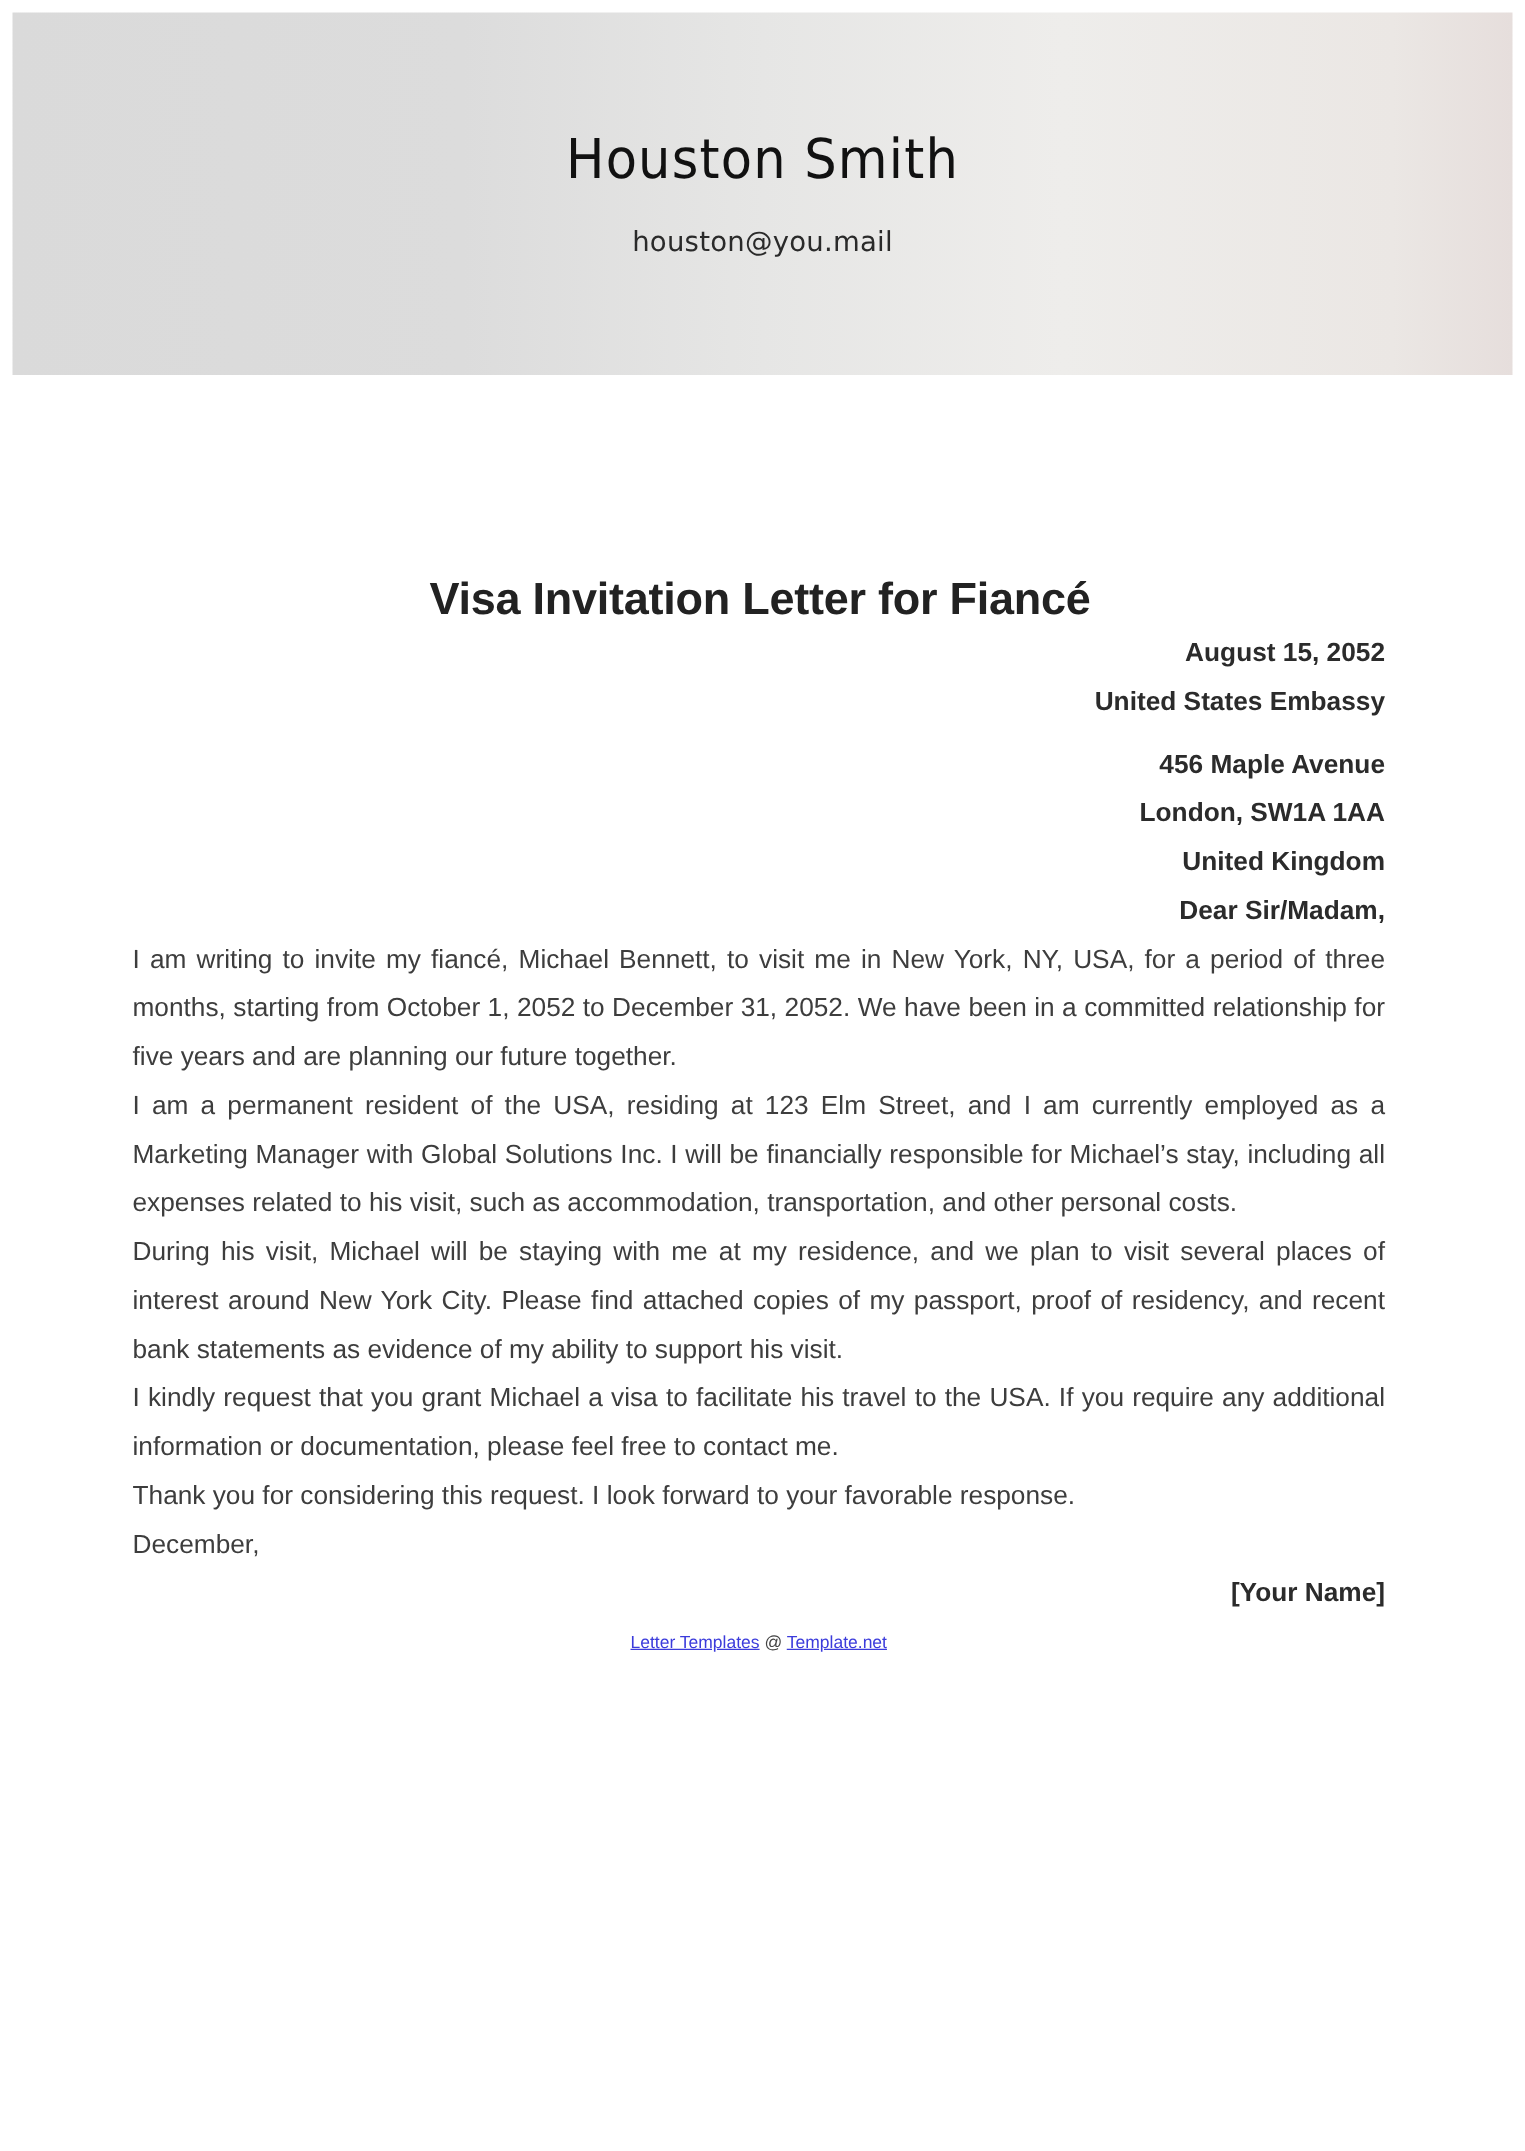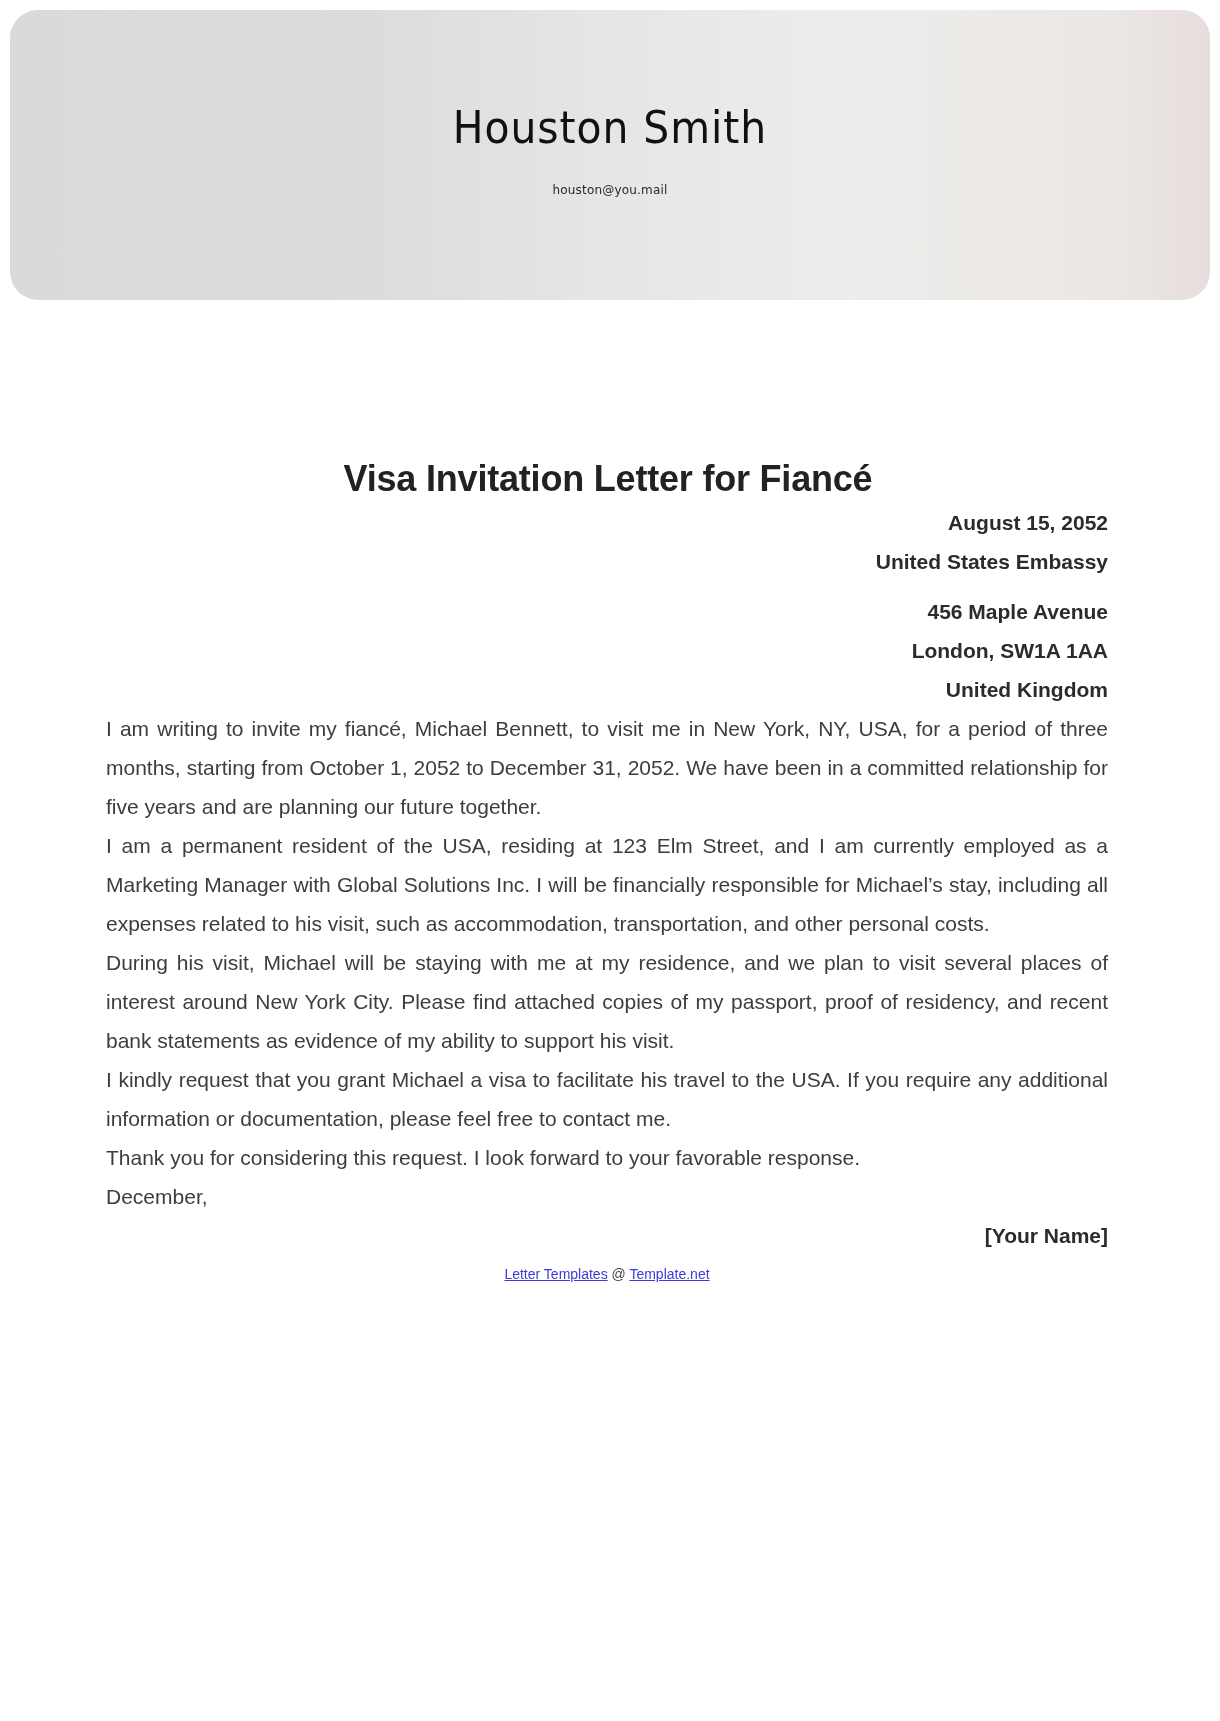--- a/index.html
+++ b/index.html
@@ -21,7 +21,6 @@
     width: 1200px;
     height: 290px;
     background: linear-gradient(90deg, #dadada 0%, #dcdcdc 30%, #e6e6e5 50%, #eeedeb 70%, #ebe7e4 92%, #e6dedc 100%);
-    border-radius: 28px;
   }
   .header-name {
     position: absolute;

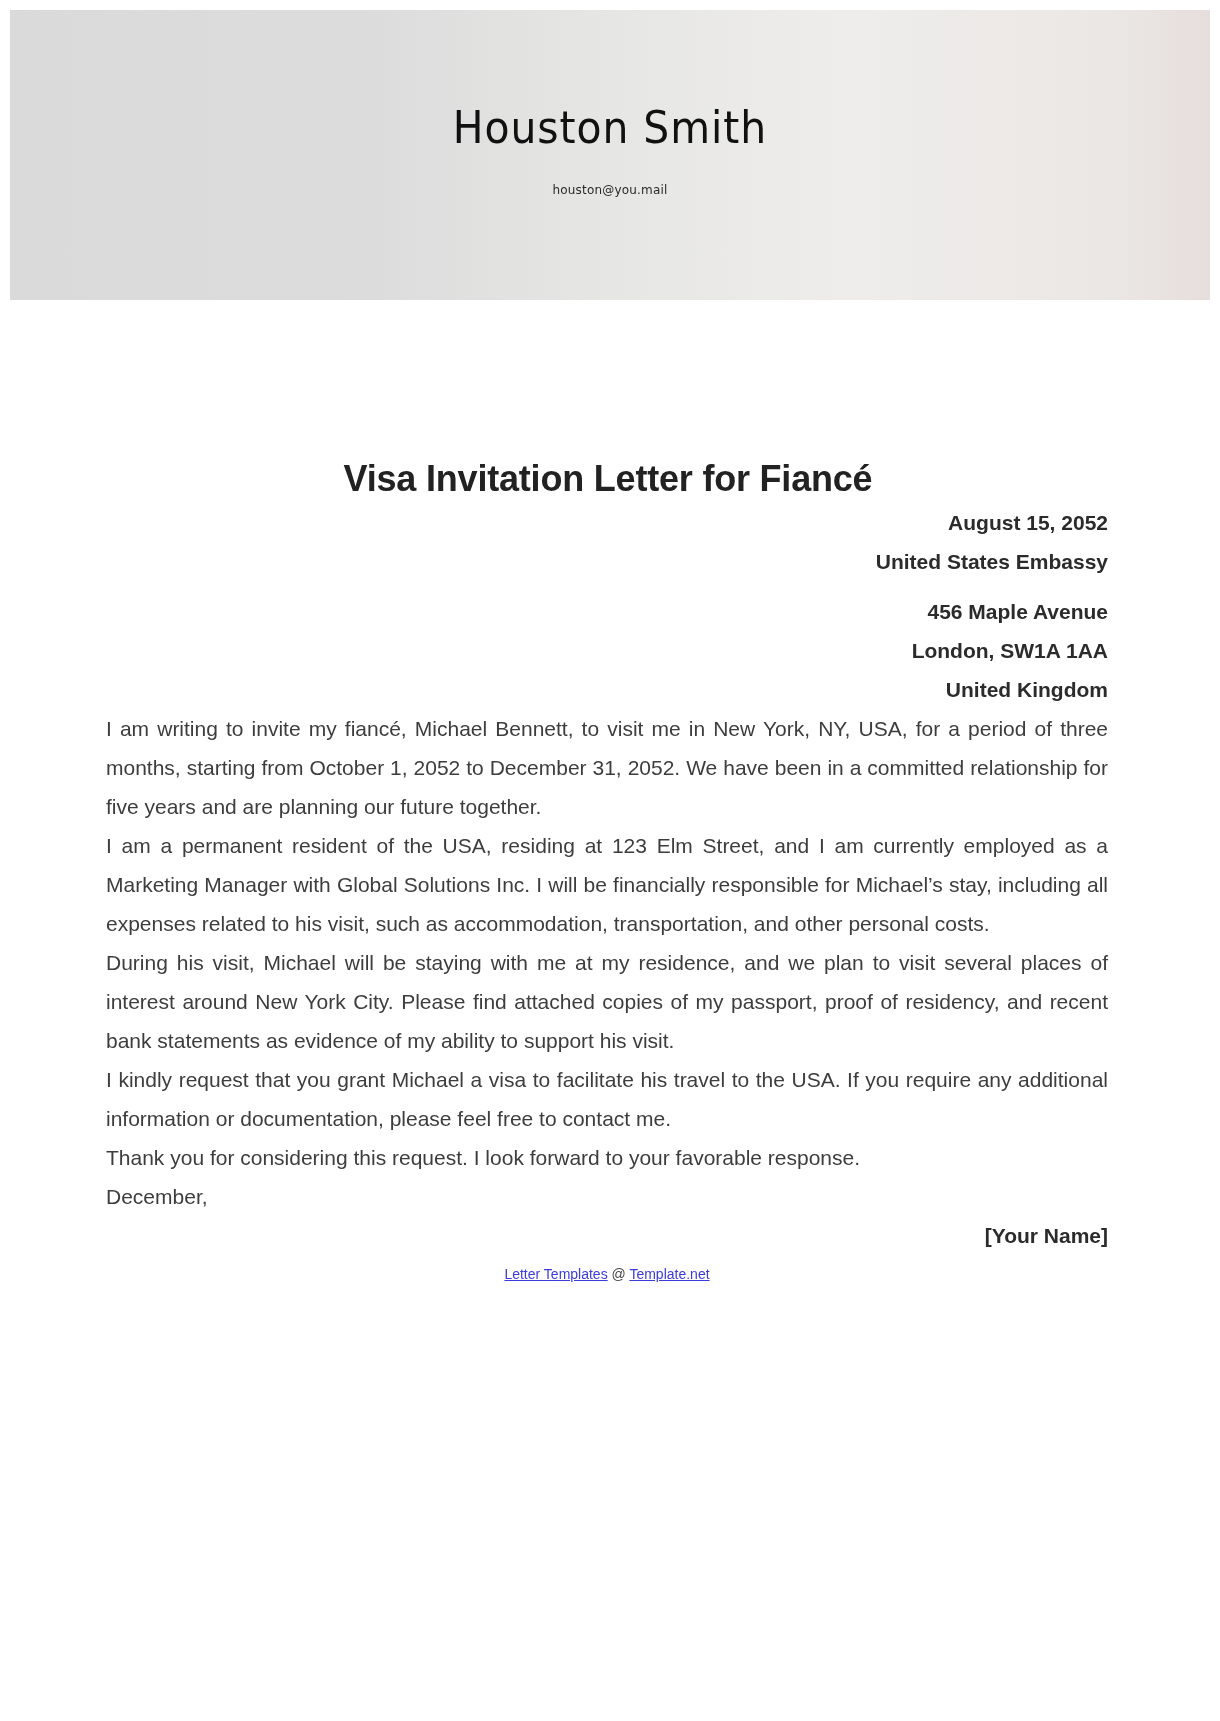--- a/index.html
+++ b/index.html
@@ -43,7 +43,7 @@
     top: 174px;
     text-align: center;
     font-family: "DejaVu Sans", sans-serif;
-    font-size: 12px;
+    font-size: 22px;
     color: #2a2a2a;
     line-height: 1;
     letter-spacing: 0.2px;

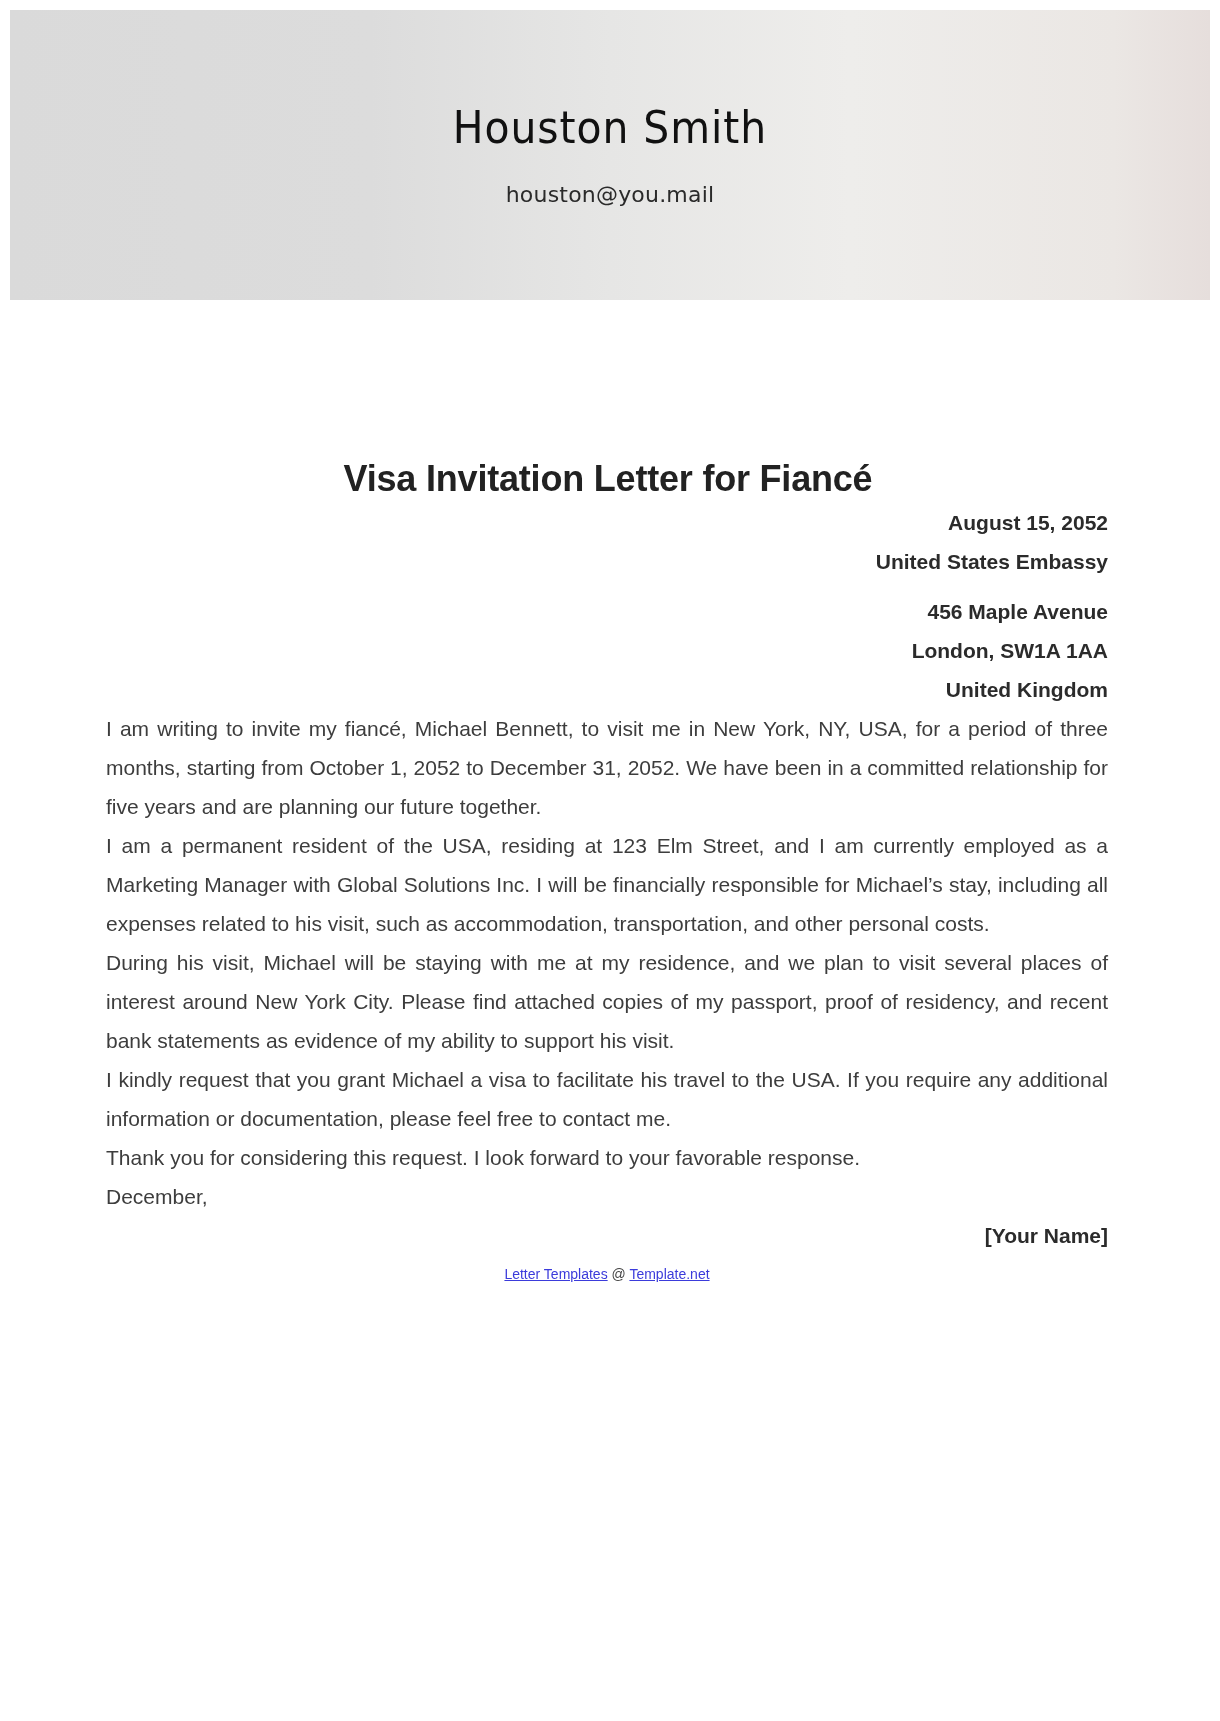--- a/index.html
+++ b/index.html
@@ -115,6 +115,7 @@
   <p class="line bold">456 Maple Avenue</p>
   <p class="line bold">London, SW1A 1AA</p>
   <p class="line bold">United Kingdom</p>
+  <p class="line bold">Dear Sir/Madam,</p>
   <p class="para">I am writing to invite my fiancé, Michael Bennett, to visit me in New York, NY, USA, for a period of three months, starting from October 1, 2052 to December 31, 2052. We have been in a committed relationship for five years and are planning our future together.</p>
   <p class="para">I am a permanent resident of the USA, residing at 123 Elm Street, and I am currently employed as a Marketing Manager with Global Solutions Inc. I will be financially responsible for Michael’s stay, including all expenses related to his visit, such as accommodation, transportation, and other personal costs.</p>
   <p class="para">During his visit, Michael will be staying with me at my residence, and we plan to visit several places of interest around New York City. Please find attached copies of my passport, proof of residency, and recent bank statements as evidence of my ability to support his visit.</p>

